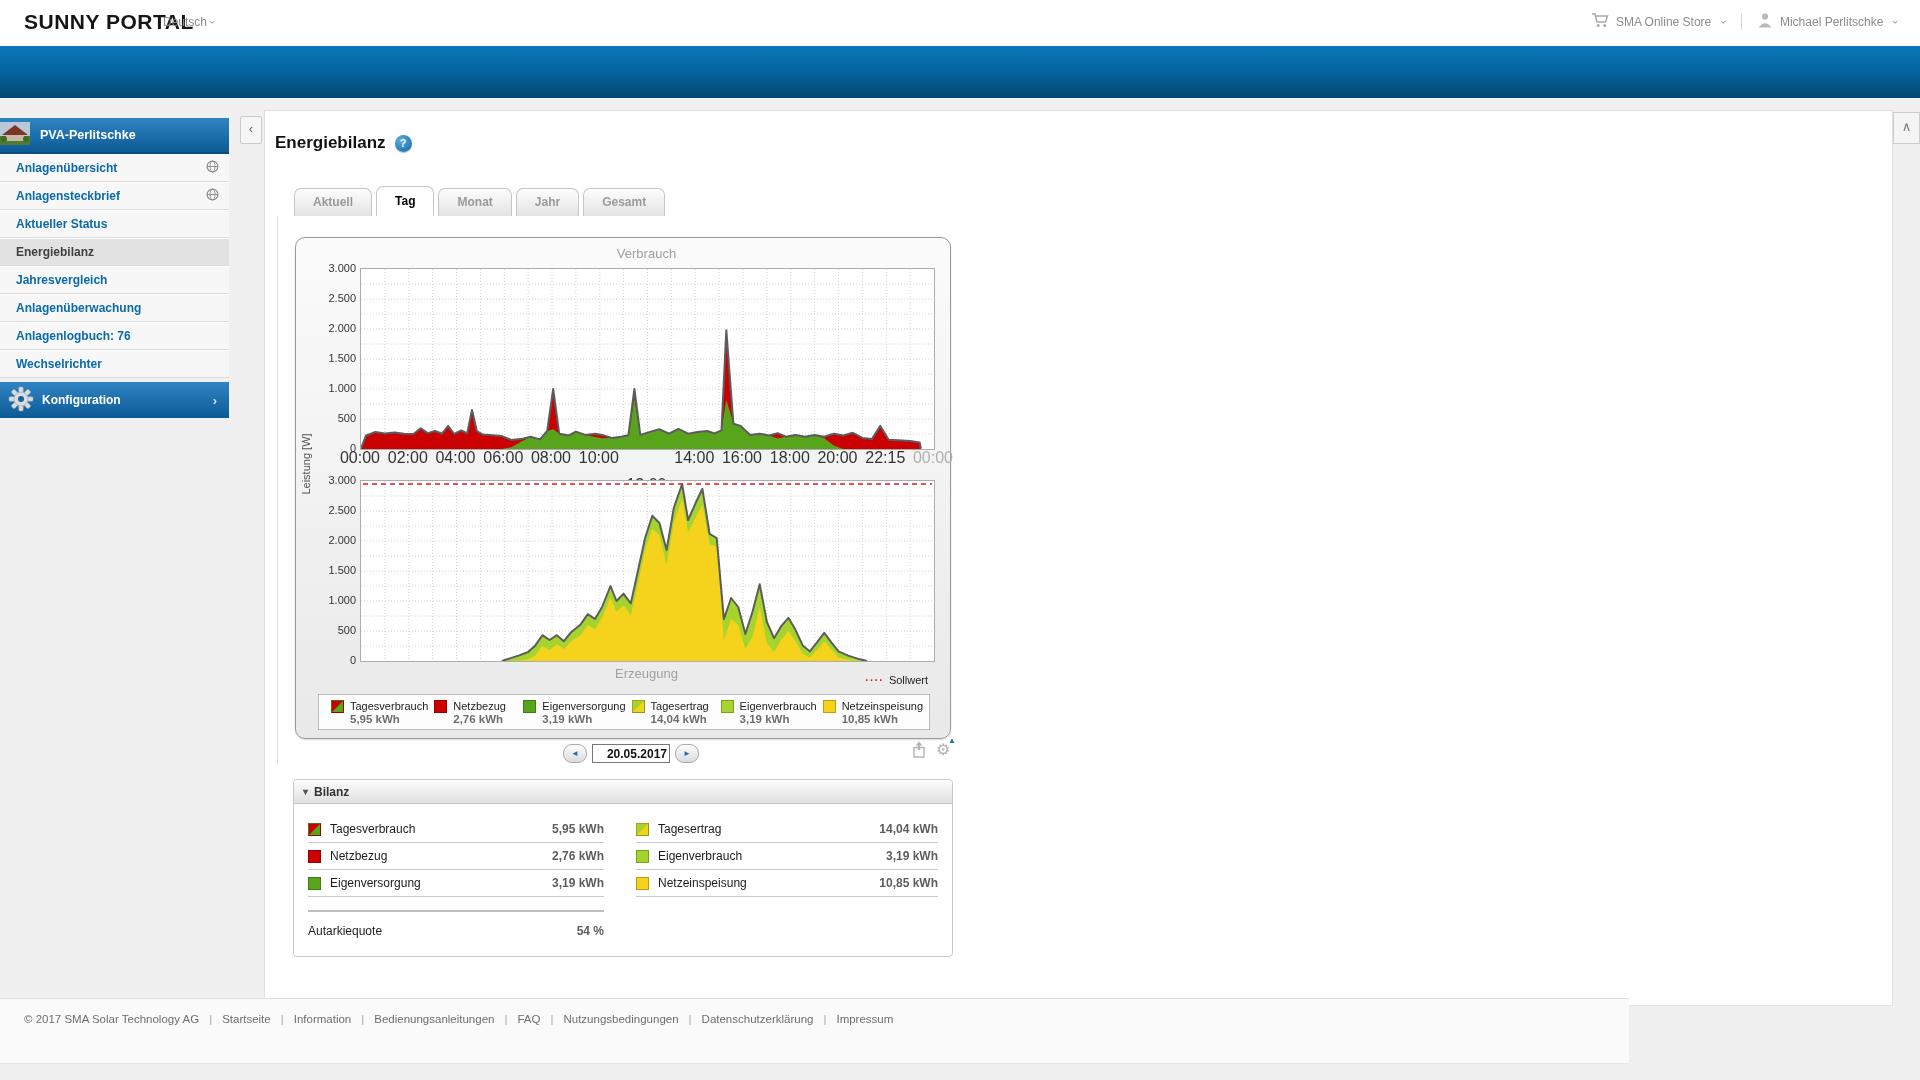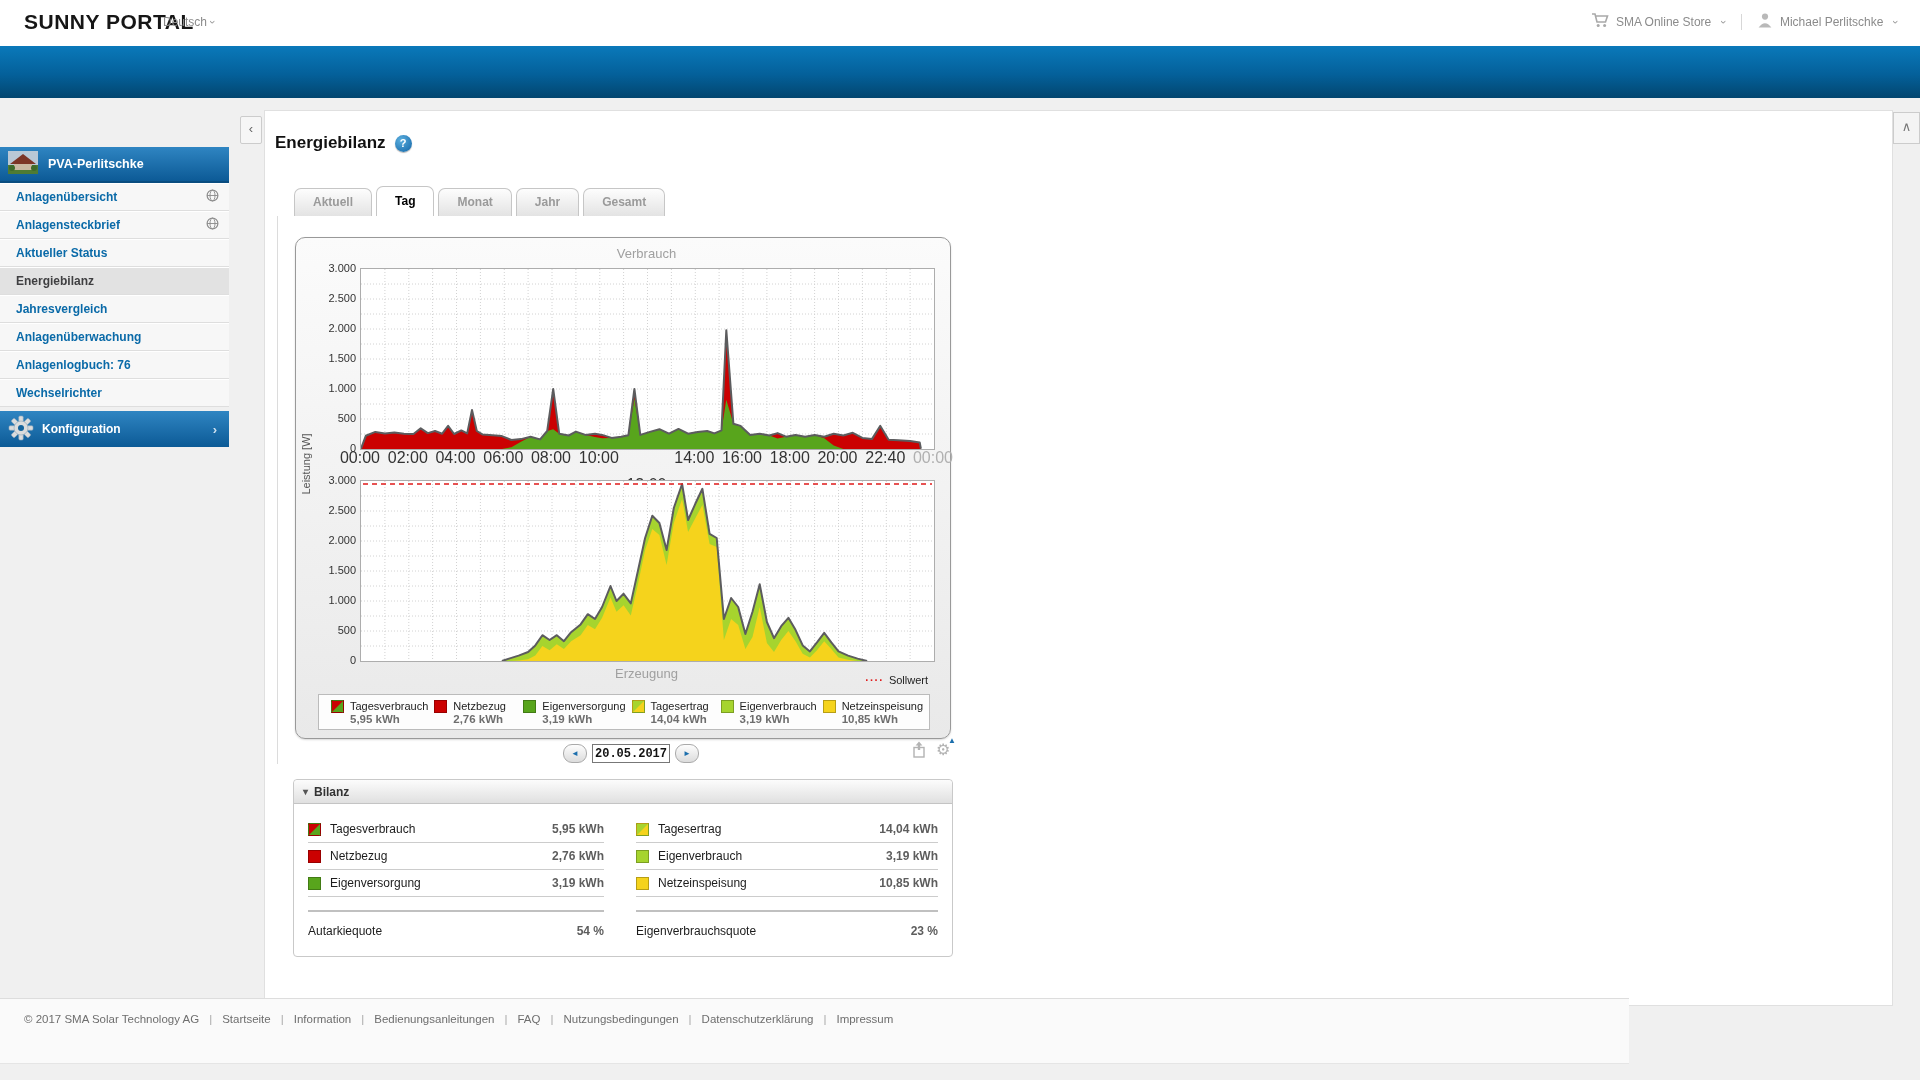--- a/index.html
+++ b/index.html
@@ -15,7 +15,7 @@
   .bluebar{position:absolute;left:0;top:46px;width:1920px;height:52px;background:linear-gradient(180deg,#0a79ba 0%,#04609a 55%,#02466f 100%);}
   
   .sidebar{position:absolute;left:0;top:118px;width:229px;}
-  .plant-header{height:34px;background:linear-gradient(180deg,#2f85c2,#0c5a96);display:flex;align-items:center;gap:10px;padding-left:8px;color:#fff;font-size:12.5px;font-weight:bold;border-bottom:2px solid #0a4d80;cursor:pointer;margin-top:29px;}
+  .plant-header{height:34px;background:linear-gradient(180deg,#2f85c2,#0c5a96);display:flex;align-items:center;gap:10px;color:#fff;font-size:12.5px;font-weight:bold;border-bottom:2px solid #0a4d80;cursor:pointer;}
   .nav-item{height:26px;background:#f7f7f7;border-bottom:1px solid #dedede;border-top:1px solid #fff;display:flex;align-items:center;padding:0 10px 0 16px;font-size:12px;font-weight:bold;color:#0a6aa8;cursor:pointer;}
   .nav-item .grow{flex:1;}
   .nav-item.selected{background:#e2e2e2;color:#3f3f41;}

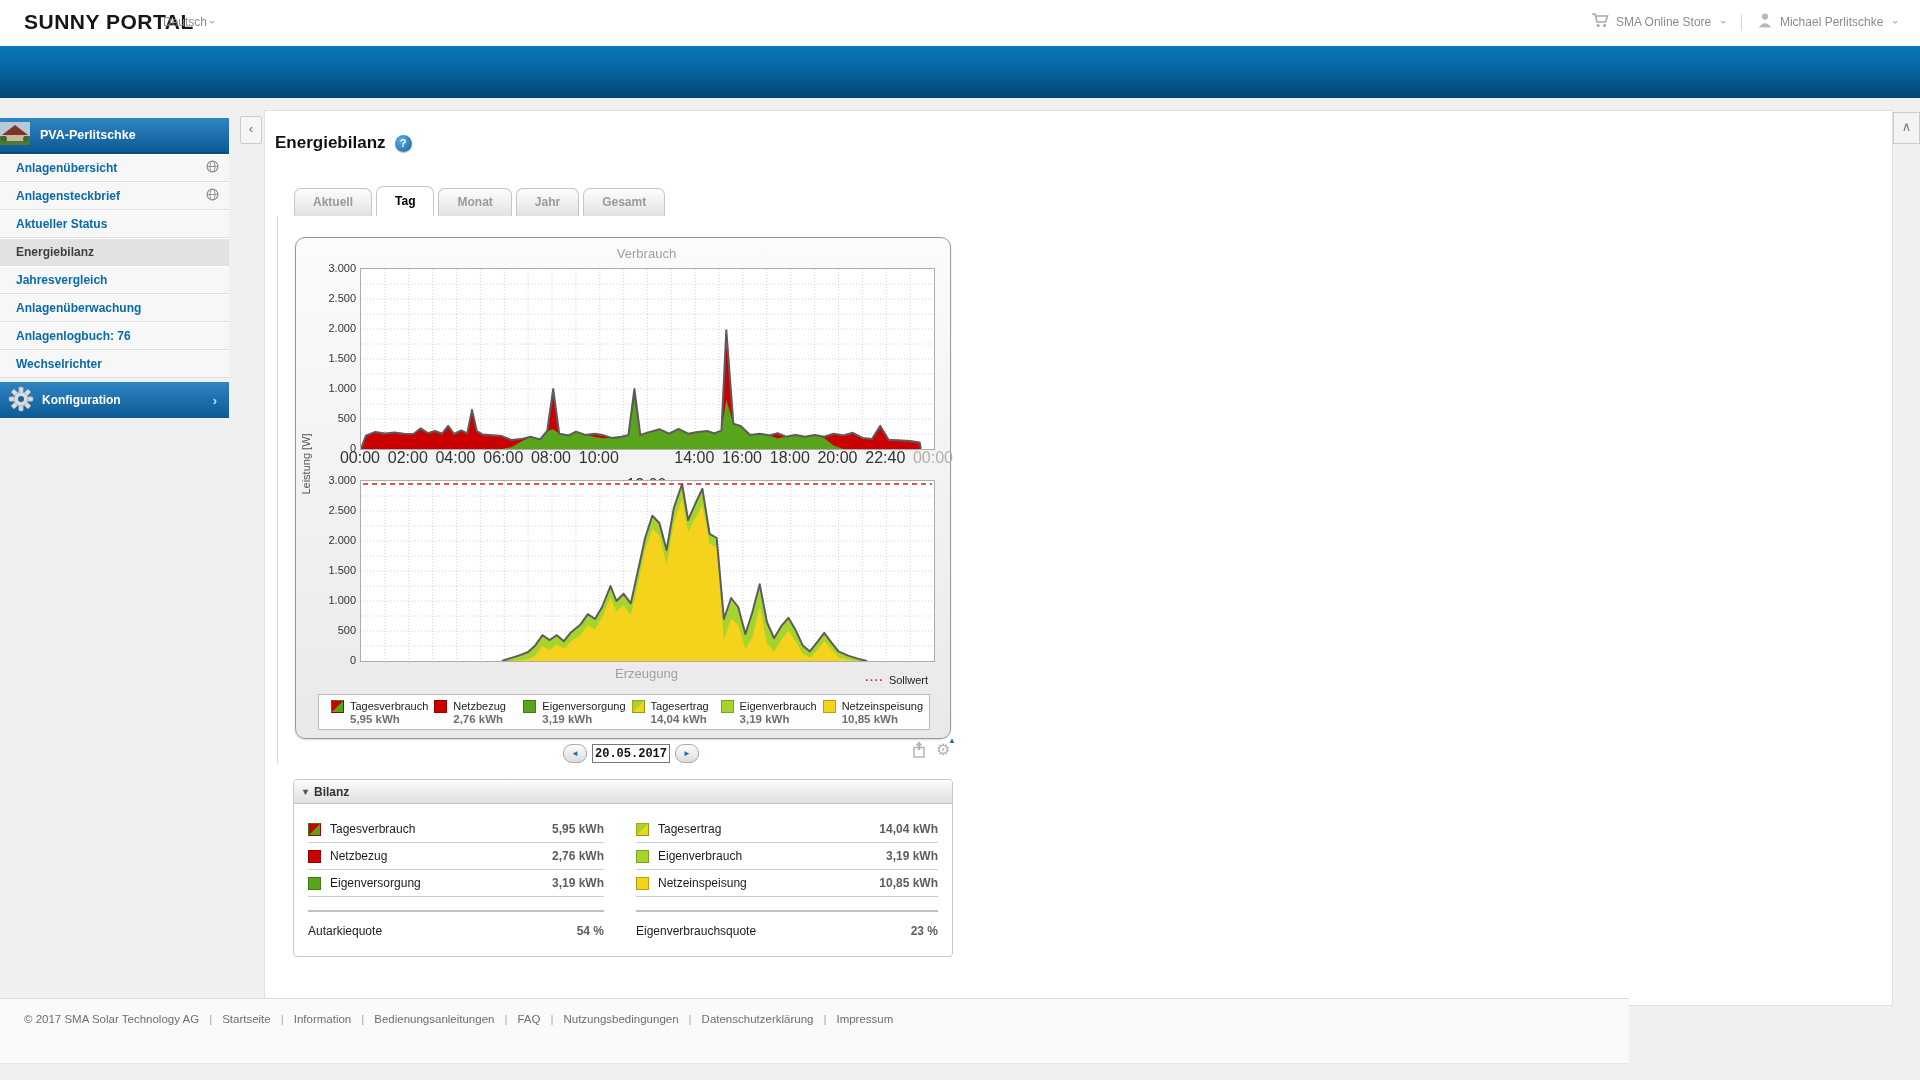--- a/index.html
+++ b/index.html
@@ -268,7 +268,7 @@
           <span class="xtick" style="left: 360px;">16:00</span>
           <span class="xtick" style="left: 407.8px;">18:00</span>
           <span class="xtick" style="left: 455.5px;">20:00</span>
-          <span class="xtick" style="left: 503.3px;">22:40</span>
+          <span class="xtick" style="left: 503.3px;">22:15</span>
           <span class="xtick muted" style="left: 551px;">00:00</span>
         </div>
 

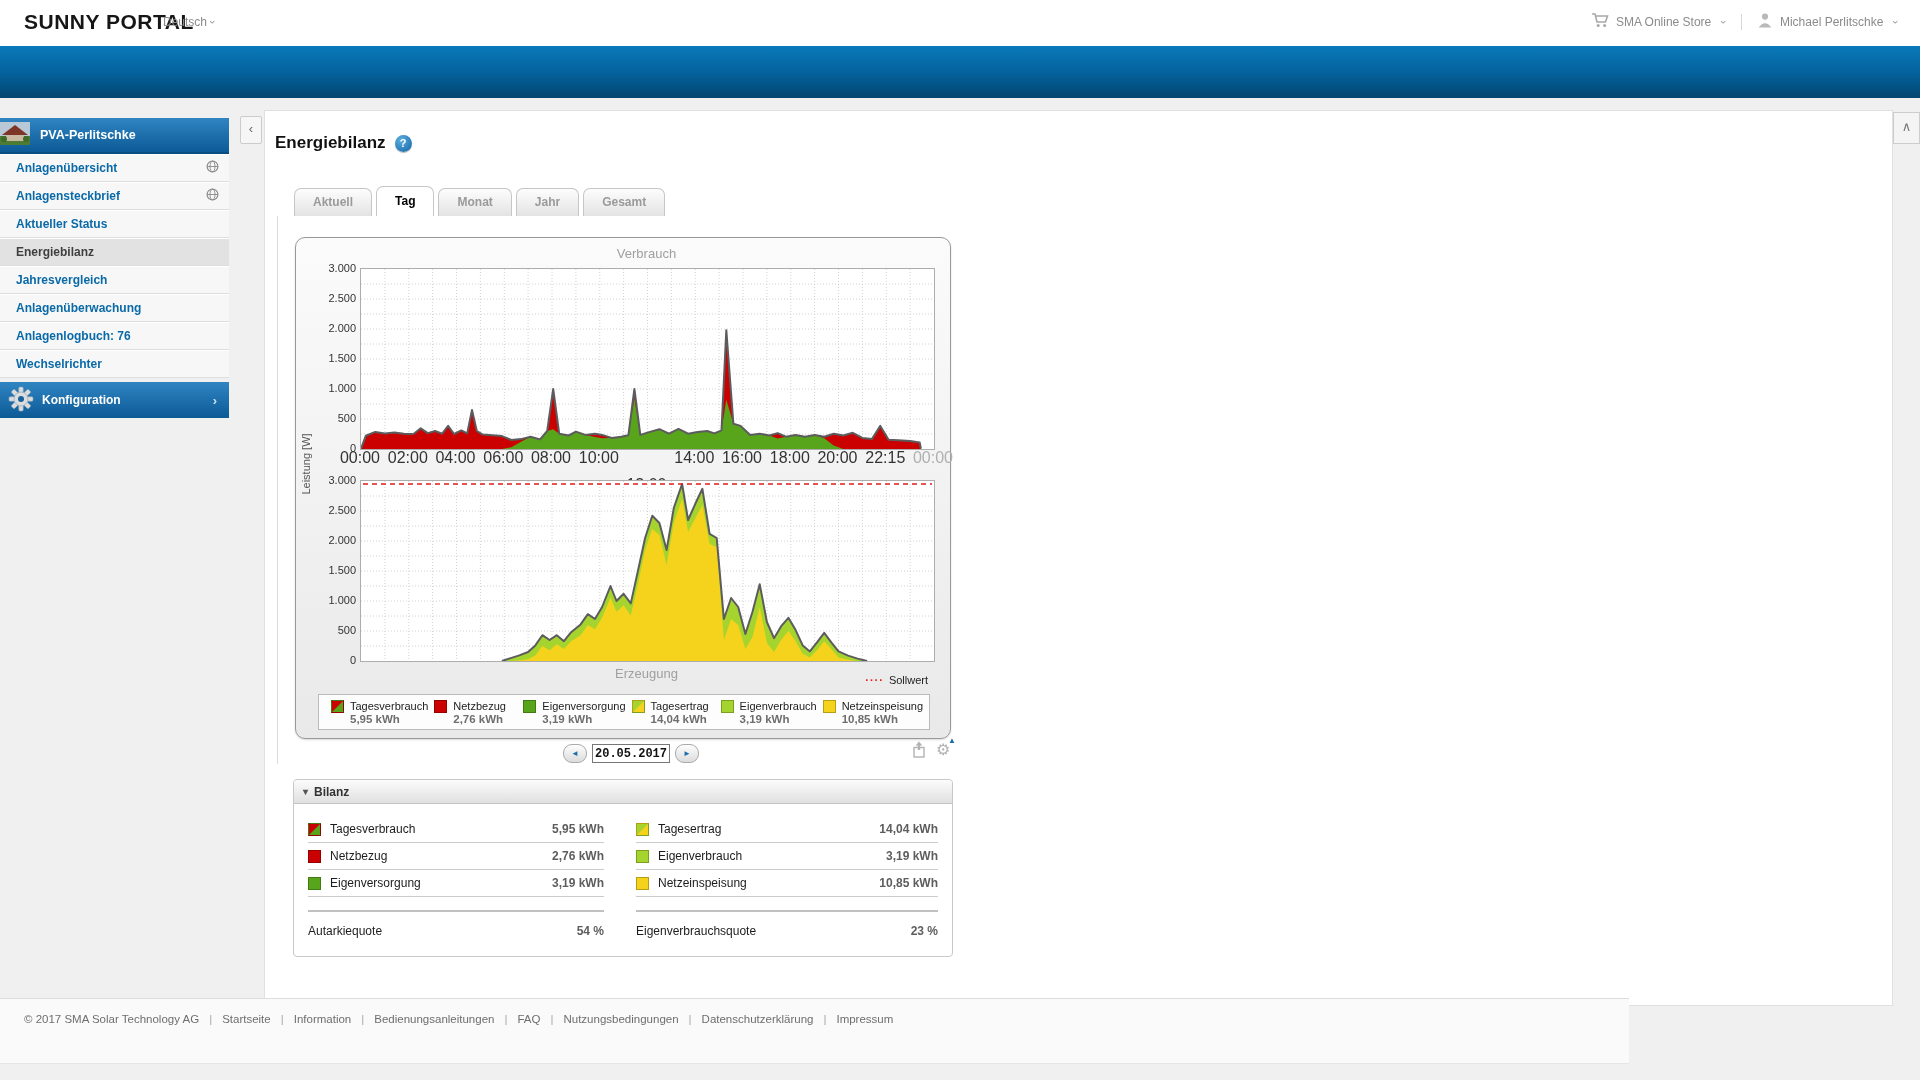--- a/index.html
+++ b/index.html
@@ -61,7 +61,7 @@
   
   .datenav{position:absolute;left:298px;top:633px;display:flex;align-items:center;gap:5px;}
   .nav-btn{width:24px;height:19px;background:linear-gradient(180deg,#fdfdfd,#dcdcdc);border:1px solid #aaa;border-radius:9px;color:#1c6fad;font-size:8px;text-align:center;line-height:17px;cursor:pointer;padding:0;}
-  .date-input{width:78px;height:19px;border:1px solid #777;font-size:12px;font-weight:bold;color:#111;text-align:right;font-family:Liberation Mono, monospace;box-sizing:border-box;}
+  .date-input{width:78px;height:19px;border:1px solid #777;font-size:12px;font-weight:bold;color:#111;text-align:right;font-family:Liberation Sans, sans-serif;box-sizing:border-box;}
   .tools{position:absolute;left:646px;top:630px;display:flex;align-items:center;gap:7px;}
   .tool{position:relative;cursor:pointer;width:18px;height:18px;}
   .gear-glyph{font-size:16px;color:#b3b3b3;line-height:18px;}

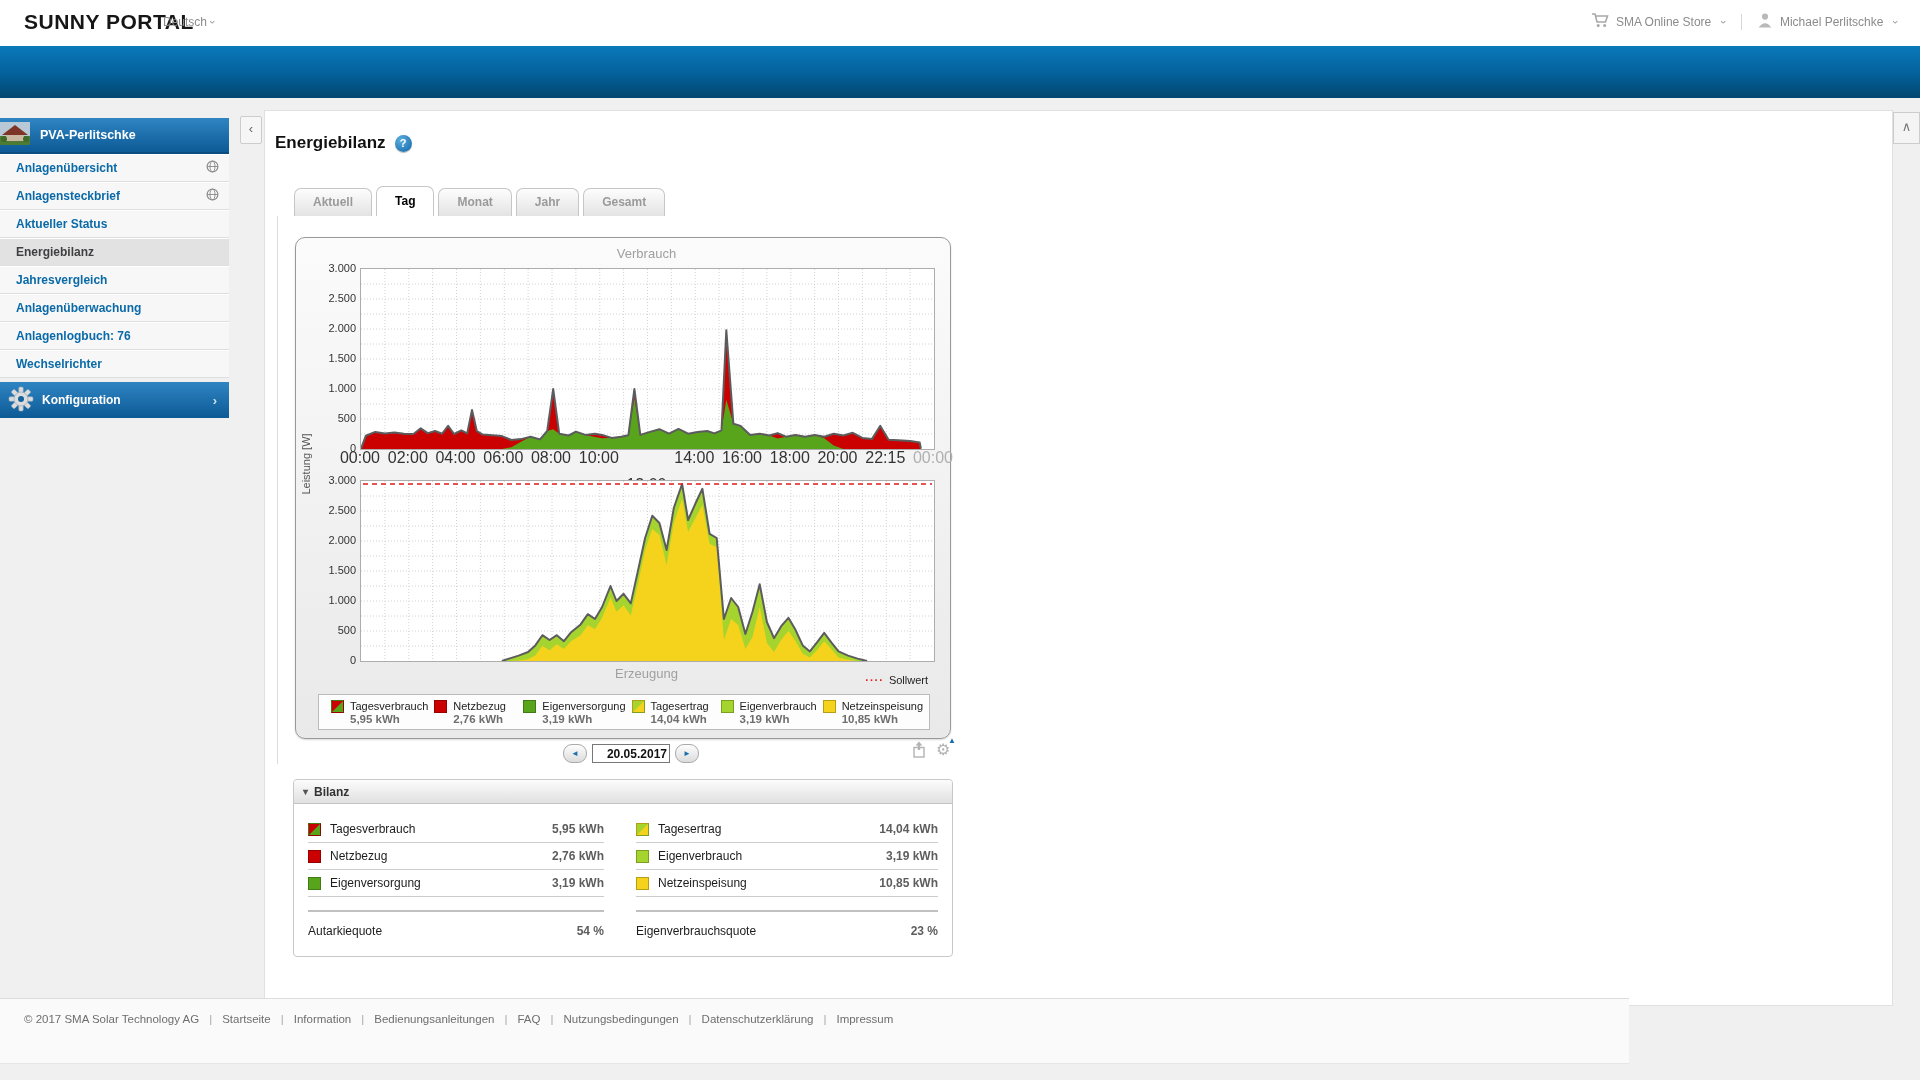--- a/index.html
+++ b/index.html
@@ -441,11 +441,6 @@
             <span class="grow"></span>
             <span class="bz-val">10,85 kWh</span>
           </div>
-        <div class="bz-quote">
-            <span>Eigenverbrauchsquote</span>
-            <span class="grow"></span>
-            <span class="bz-val">23 %</span>
-          </div>
       </div>
     </div>
   </div>

